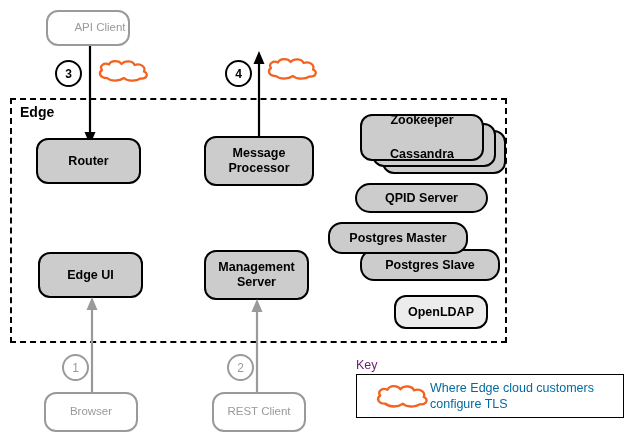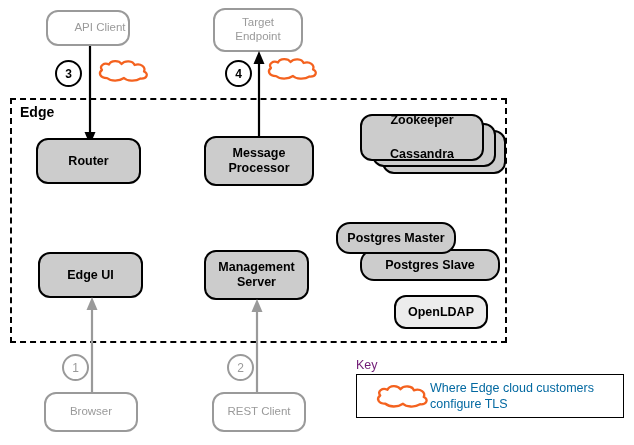--- a/index.html
+++ b/index.html
@@ -130,10 +130,6 @@
     <span>API Client</span>
   </div>
 
-  <div class="node ext" style="left:213px;top:8px;width:90px;height:44px;">
-    <span>Target
-Endpoint</span>
-  </div>
 
   <svg class="conn" style="left:80px;top:46px;width:20px;height:100px;" viewBox="0 0 20 100">
     <line x1="10" y1="0" x2="10" y2="88" stroke="#000" stroke-width="2.2"></line>

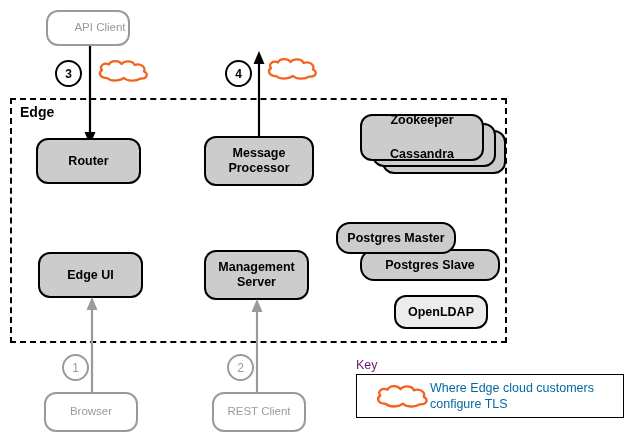--- a/index.html
+++ b/index.html
@@ -187,6 +187,9 @@
     </div>
   </div>
 
+  <div class="node comp" style="left:355px;top:183px;width:133px;height:30px;border-radius:15px;">
+    <span>QPID Server</span>
+  </div>
 
   <div style="position:absolute;left:328px;top:222px;width:172px;height:62px;">
     <div class="node comp" style="left:32px;top:27px;width:140px;height:32px;border-radius:14px;">

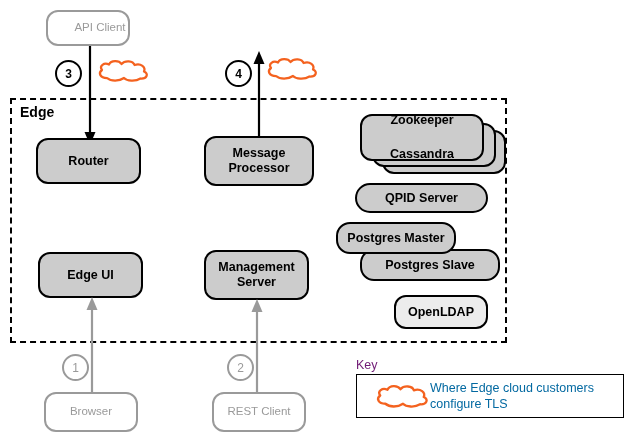--- a/index.html
+++ b/index.html
@@ -195,7 +195,7 @@
     <div class="node comp" style="left:32px;top:27px;width:140px;height:32px;border-radius:14px;">
       <span>Postgres Slave</span>
     </div>
-    <div class="node comp" style="left:0px;top:0px;width:120px;height:32px;border-radius:14px;margin-left:8px;">
+    <div class="node comp" style="left:0px;top:0px;width:140px;height:32px;border-radius:14px;">
       <span>Postgres Master</span>
     </div>
   </div>

